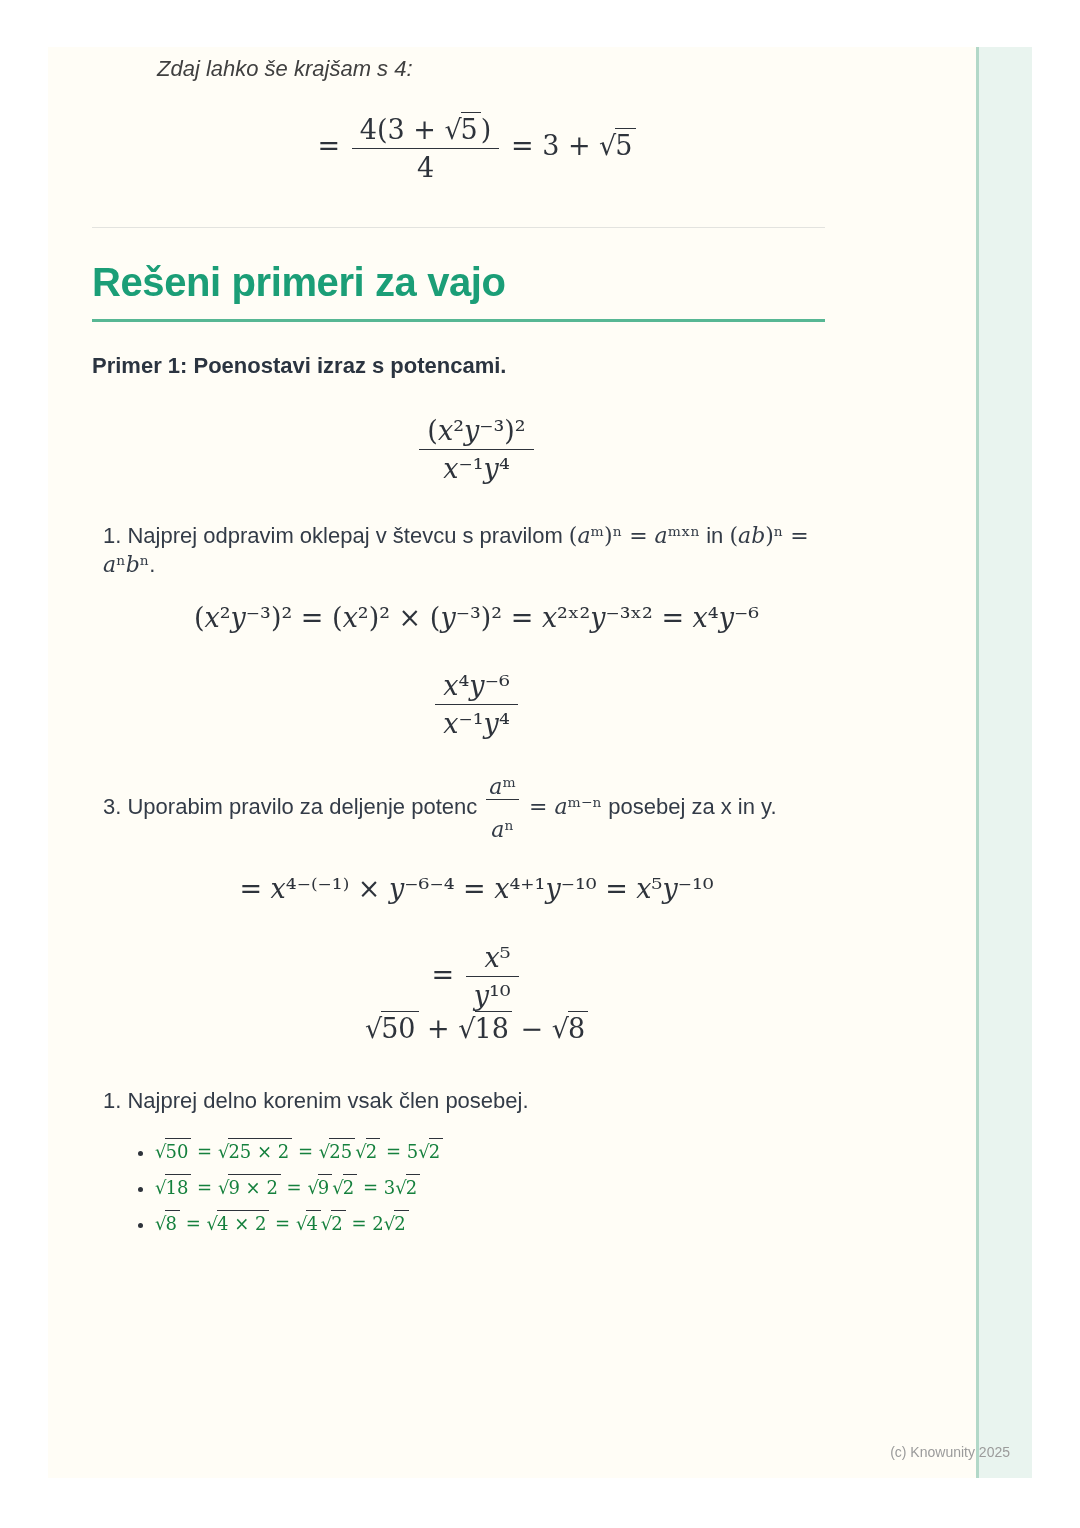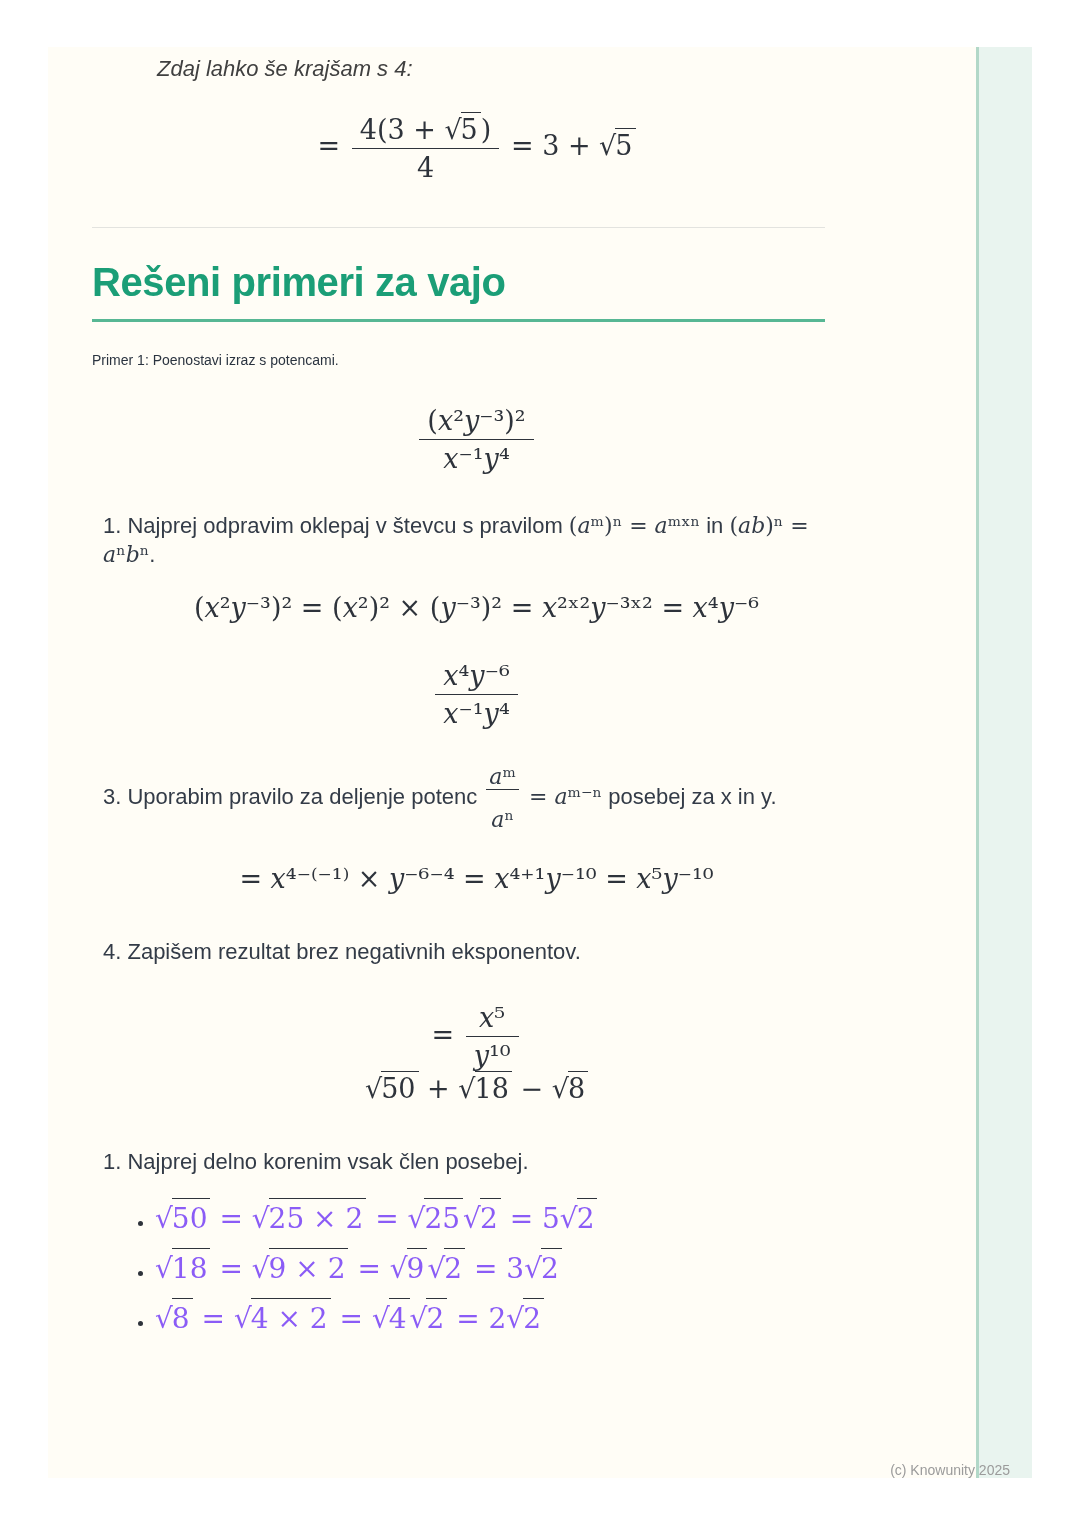--- a/index.html
+++ b/index.html
@@ -29,7 +29,7 @@
   .mtext{font-family:"DejaVu Serif","Liberation Serif",serif;}
   .mvar{font-style:italic;}
   .mfrac{display:inline-block;vertical-align:middle;text-align:center;line-height:1.15;margin:0 3px;}
-  .mfrac .num{display:block;padding:0 8px 3px;}
+  .mfrac .num{display:block;padding:0 8px 3px;text-align:right;}
   .mfrac .den{display:block;border-top:1.6px solid #2e333b;padding:3px 8px 0;}
   .msqrt{white-space:nowrap;}
   .rsign{display:inline-block;}

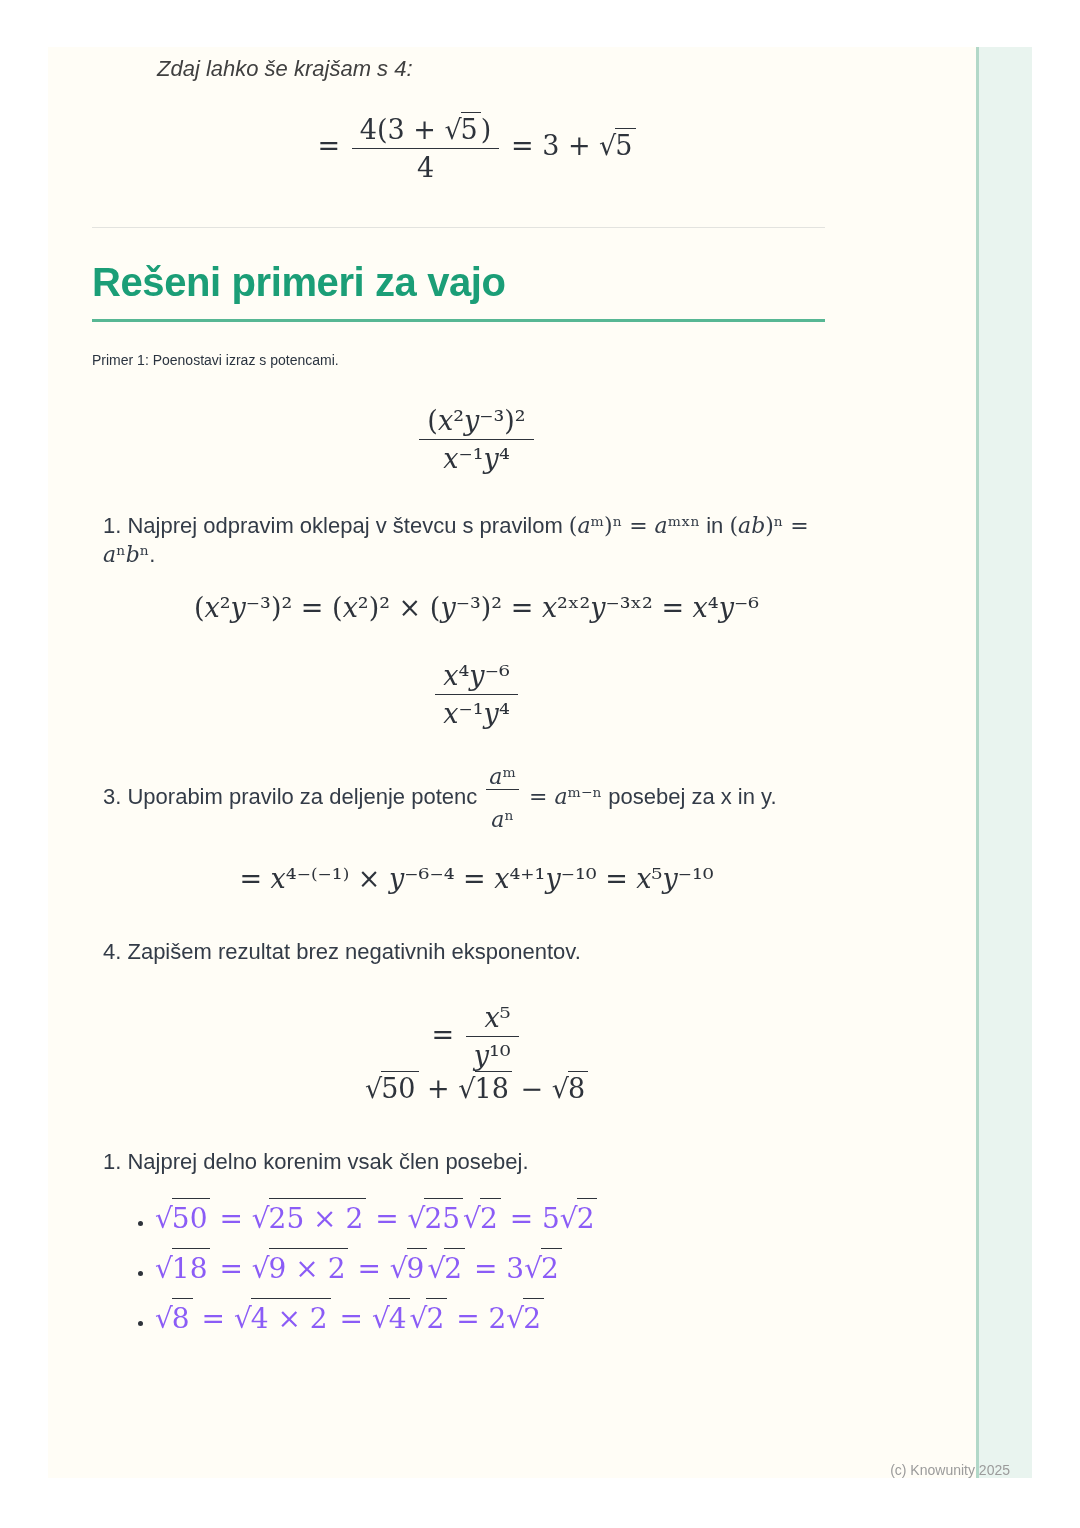--- a/index.html
+++ b/index.html
@@ -42,7 +42,7 @@
   }
   .rule{height:3px;background:#57b794;margin-top:12px;border:none;}
 
-  .primer{font-size:14px;font-weight:400;color:#2b3440;margin-top:30px;line-height:1.25;}
+  .primer{font-size:22px;font-weight:700;color:#2b3440;margin-top:30px;line-height:1.25;}
 
   .step{font-size:22px;margin-top:38px;padding-left:11px;line-height:1.3;}
   .step .mtext{font-size:22px;}

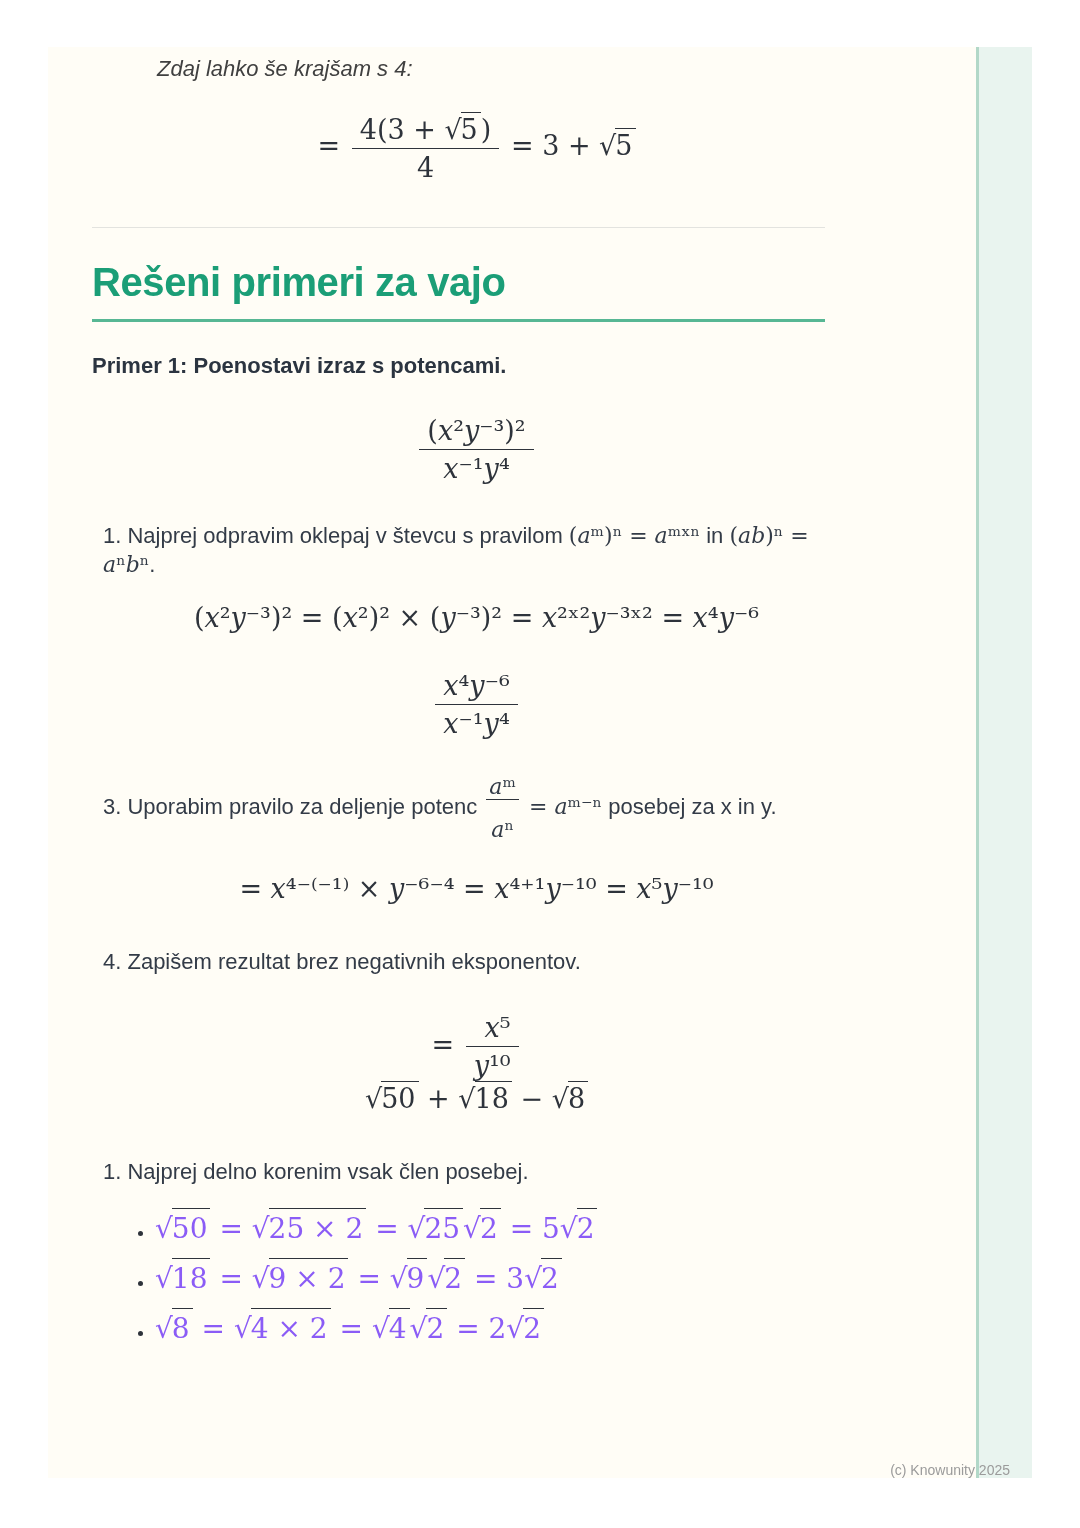--- a/index.html
+++ b/index.html
@@ -99,7 +99,6 @@
 
     <div class="display mt32"><span class="mtext"><span>= </span><span class="mvar">x</span><span>⁴⁻⁽⁻¹⁾ × </span><span class="mvar">y</span><span>⁻⁶⁻⁴ = </span><span class="mvar">x</span><span>⁴⁺¹</span><span class="mvar">y</span><span>⁻¹⁰ = </span><span class="mvar">x</span><span>⁵</span><span class="mvar">y</span><span>⁻¹⁰</span></span></div>
 
-    <p class="step mt42"><span class="mplain">4. Zapišem rezultat brez negativnih eksponentov.</span></p>
 
     <div class="display mt36"><span class="mtext"><span>= </span></span><span class="mfrac mtext"><span class="num"><span class="mtext"><span class="mvar">x</span><span>⁵</span></span></span><span class="den"><span class="mtext"><span class="mvar">y</span><span>¹⁰</span></span></span></span></div>
 

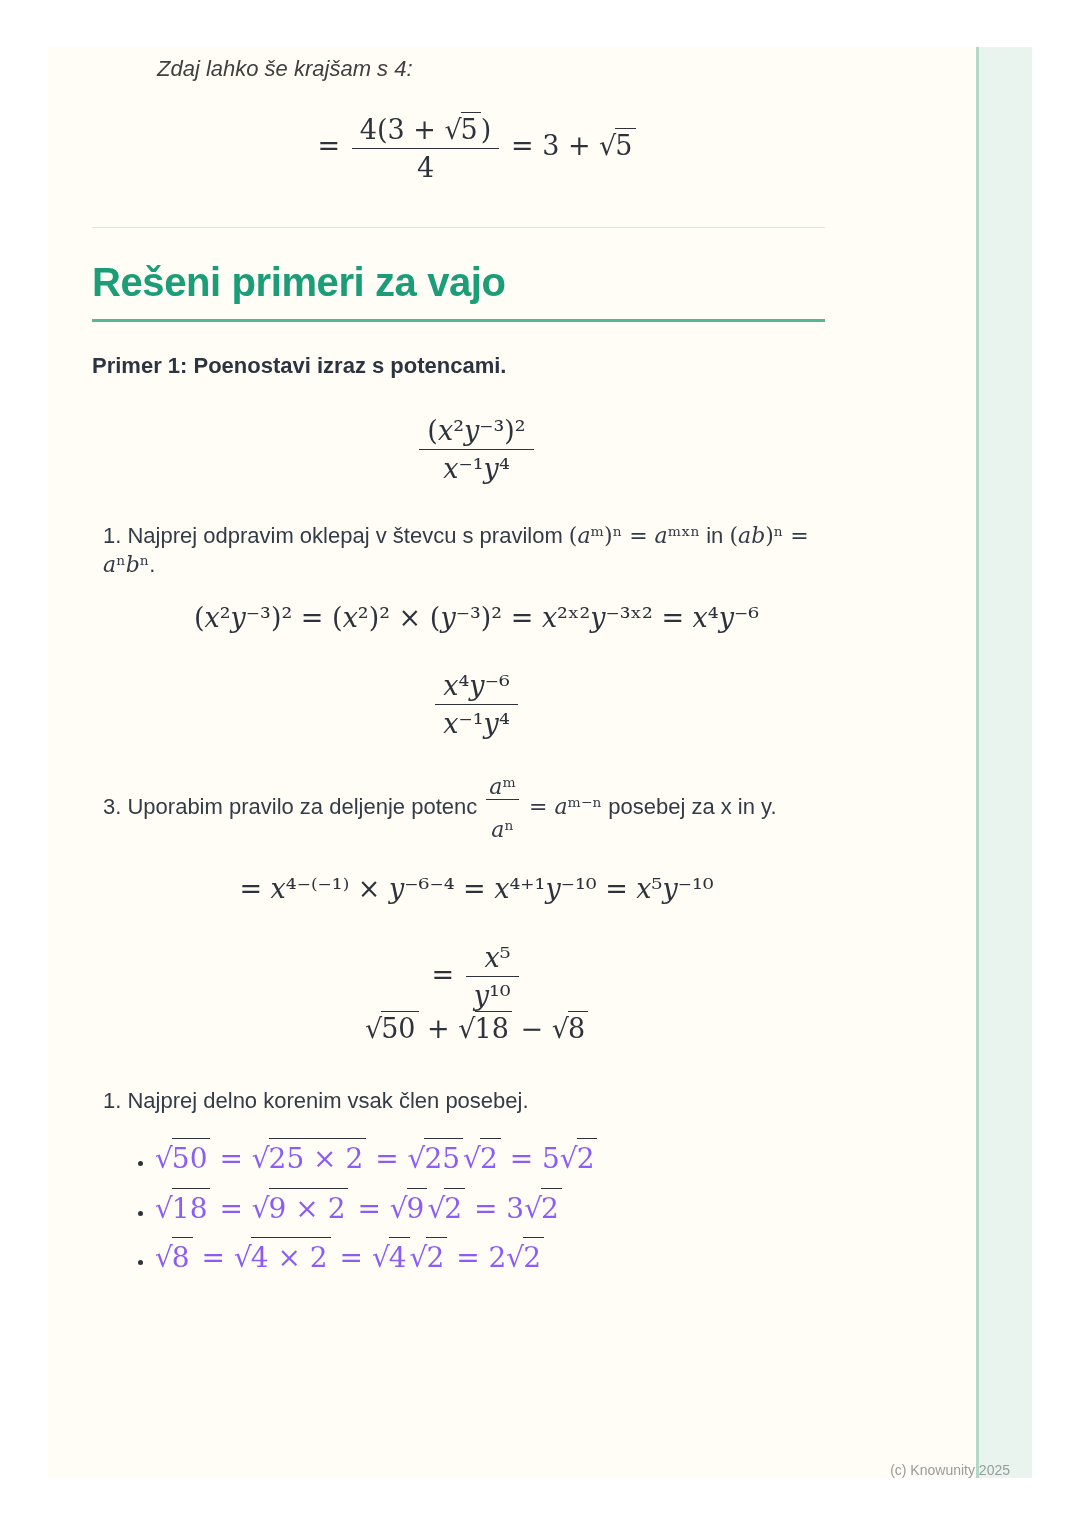--- a/index.html
+++ b/index.html
@@ -58,7 +58,7 @@
   }
   ul.bullets li{
     margin-top:10px;font-family:"DejaVu Serif","Liberation Serif",serif;
-    font-size:28px;color:#8b5cf6;line-height:1.35;
+    font-size:18px;color:#15803d;line-height:1.35;
   }
   ul.bullets li::marker{font-size:17px;color:#2e333b;}
 

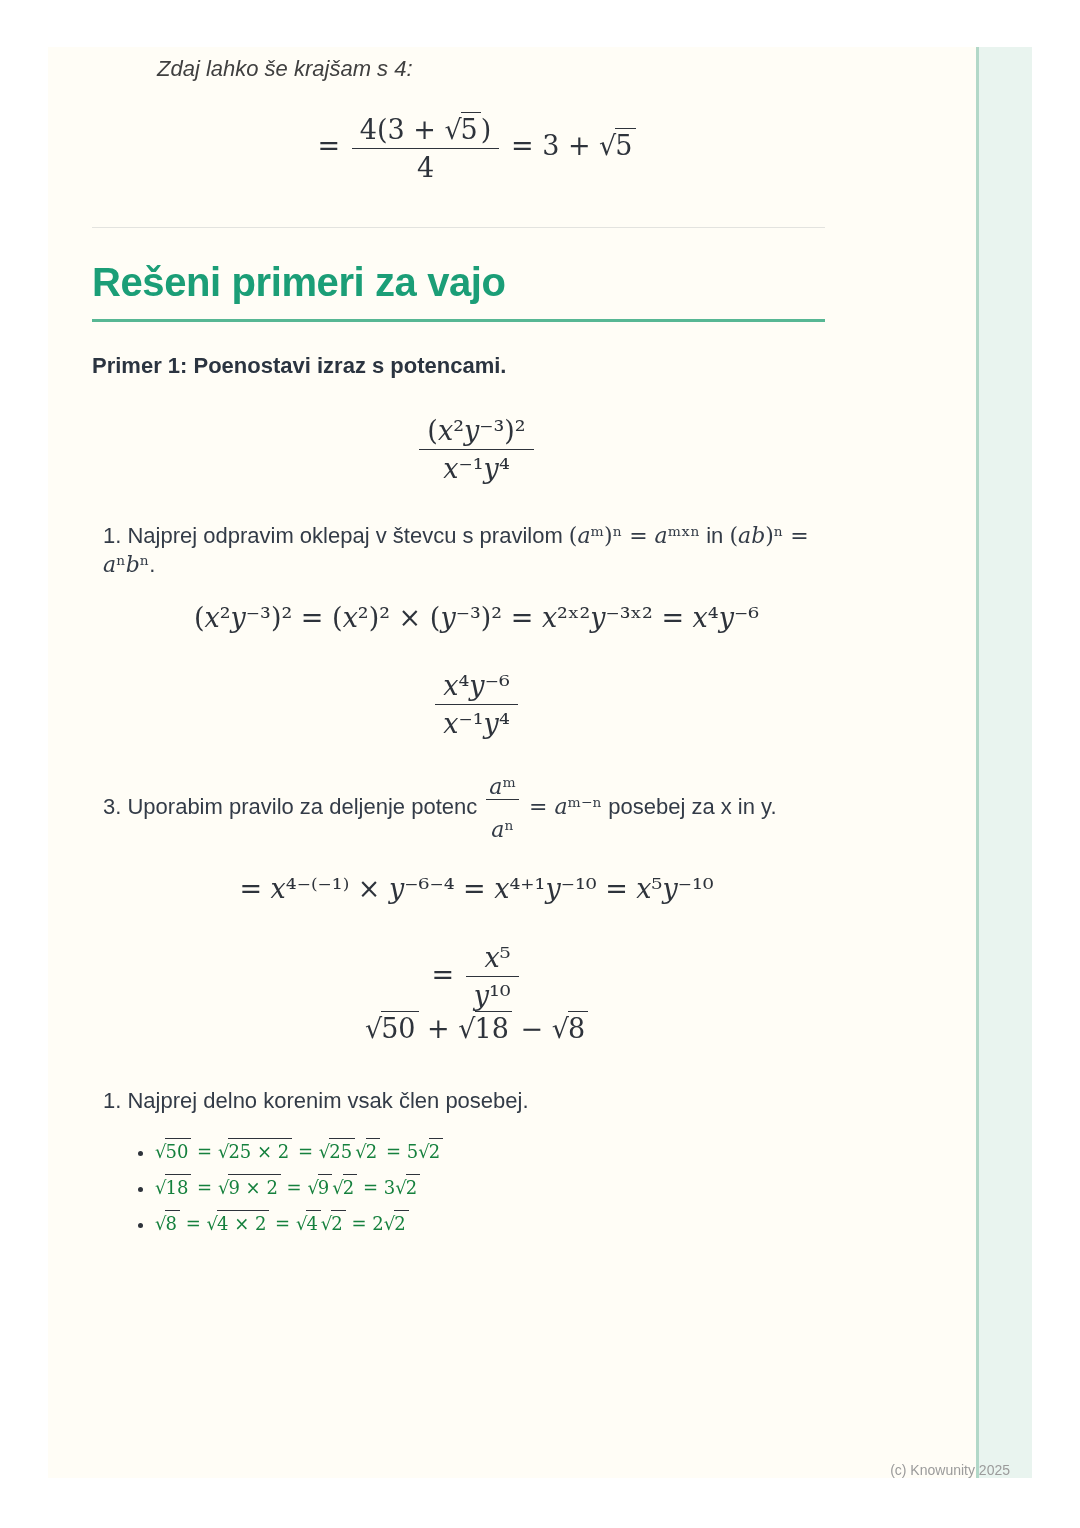--- a/index.html
+++ b/index.html
@@ -63,7 +63,7 @@
   ul.bullets li::marker{font-size:17px;color:#2e333b;}
 
   .copyright{
-    position:absolute;right:22px;bottom:0;z-index:3;
+    position:absolute;right:22px;bottom:18px;z-index:3;
     font-size:14px;color:#9b9b9b;
   }
 </style>

